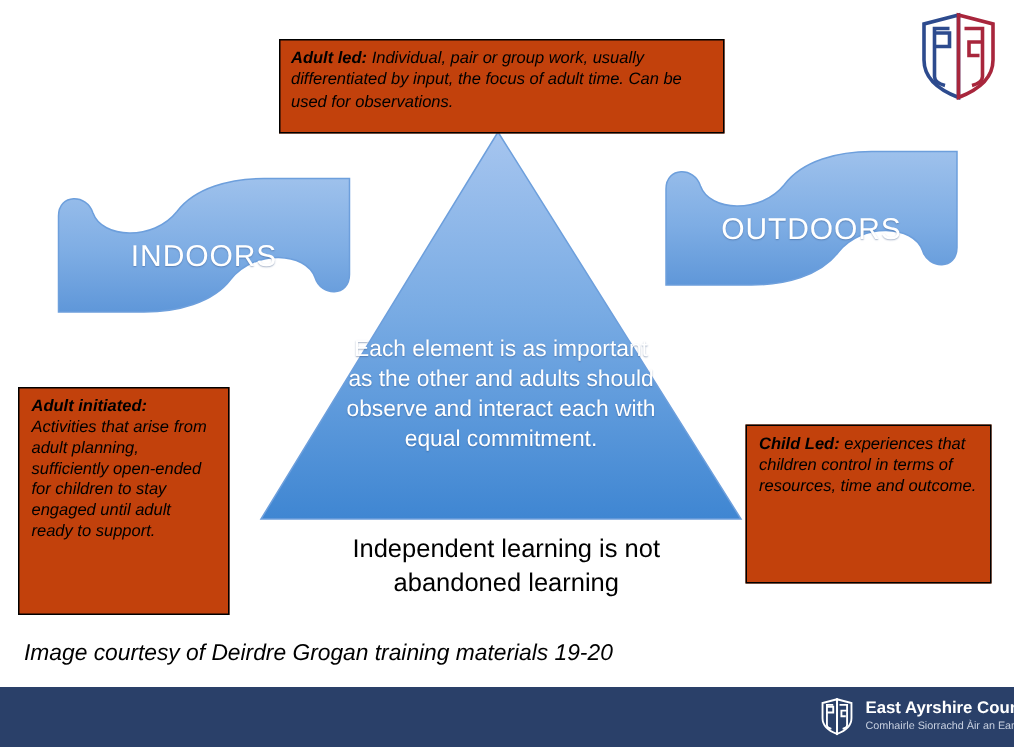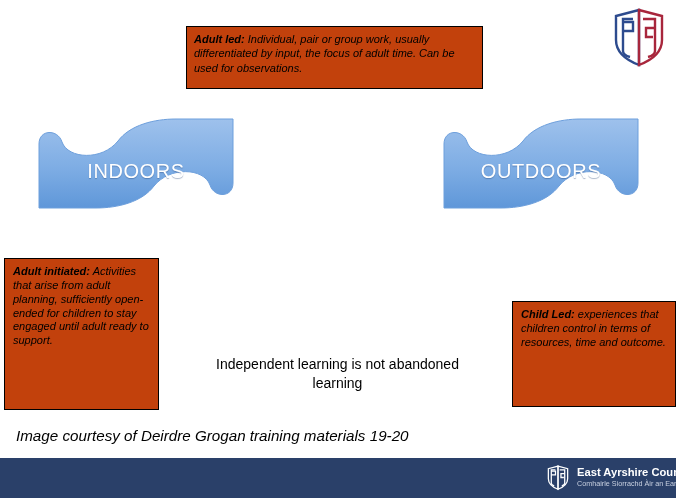--- a/index.html
+++ b/index.html
@@ -120,7 +120,7 @@
     text-shadow: 0 1px 1px rgba(40,70,120,0.40);
   }
   #wave-indoors { left: 36px; top: 111px; width: 200px; height: 105px; }
-  #wave-outdoors { left: 441px; top: 111px; width: 200px; height: 105px; }
+  #wave-outdoors { left: 441px; top: 93px; width: 200px; height: 105px; }
 
   
   #triangle-caption {

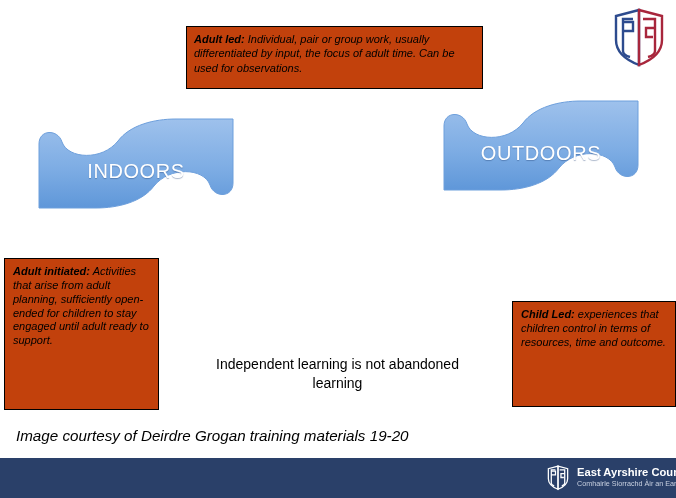--- a/index.html
+++ b/index.html
@@ -254,6 +254,19 @@
     <div class="wave-label">OUTDOORS</div>
   </div>
 
+  <div id="triangle-wrap">
+    <svg viewBox="0 0 328 268" width="328" height="268" aria-hidden="true">
+      <defs>
+        <linearGradient id="triGrad" x1="0" y1="0" x2="0" y2="1">
+          <stop offset="0%" stop-color="#a6c5ef"></stop>
+          <stop offset="45%" stop-color="#7aace4"></stop>
+          <stop offset="100%" stop-color="#3f86d2"></stop>
+        </linearGradient>
+      </defs>
+      <polygon points="162,4 324,262 4,262" fill="url(#triGrad)" stroke="#6d9fdc" stroke-width="1"></polygon>
+    </svg>
+    <div id="triangle-text">Each element is as important as the other and adults should observe and interact each with equal commitment.</div>
+  </div>
 
   <div id="triangle-caption">Independent learning is not abandoned learning</div>
 

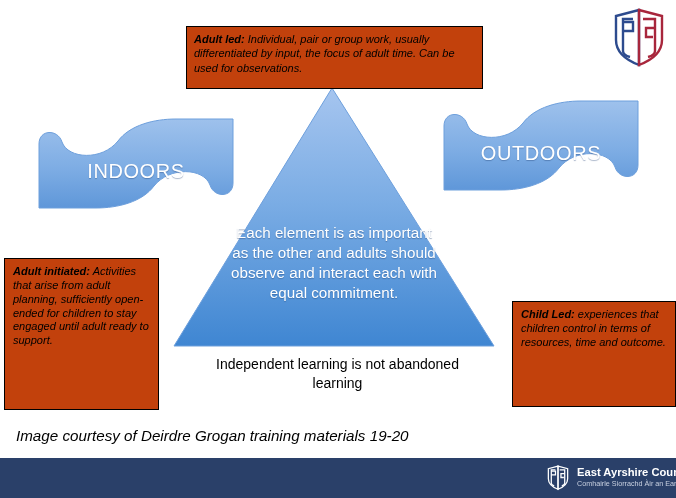--- a/index.html
+++ b/index.html
@@ -59,9 +59,9 @@
     line-height: 1.3;
   }
   #box-adult-initiated {
-    left: 4px;
+    left: 12px;
     top: 258px;
-    width: 155px;
+    width: 141px;
     height: 152px;
     line-height: 1.26;
   }

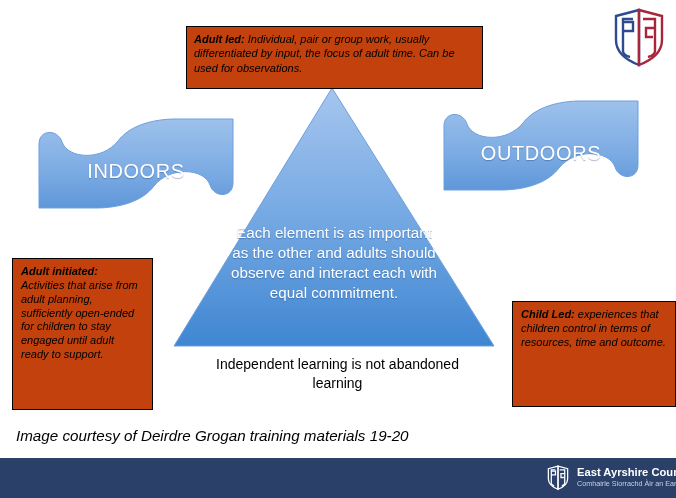--- a/index.html
+++ b/index.html
@@ -66,12 +66,11 @@
     line-height: 1.26;
   }
   #box-child-led {
-    left: 512px;
+    left: 497px;
     top: 283px;
     width: 164px;
     height: 106px;
     line-height: 1.26;
-    margin-top: 18px;
   }
 
   

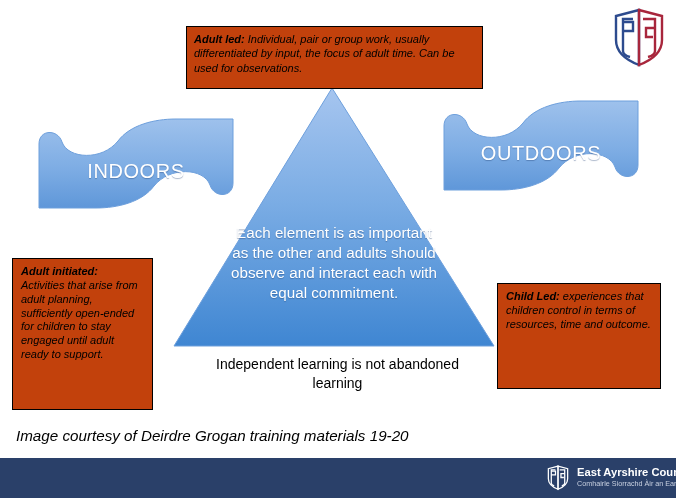--- a/index.html
+++ b/index.html
@@ -128,7 +128,7 @@
     top: 355px;
     width: 245px;
     text-align: center;
-    font-size: 14px;
+    font-size: 17px;
     line-height: 1.33;
     color: #000000;
     z-index: 5;

